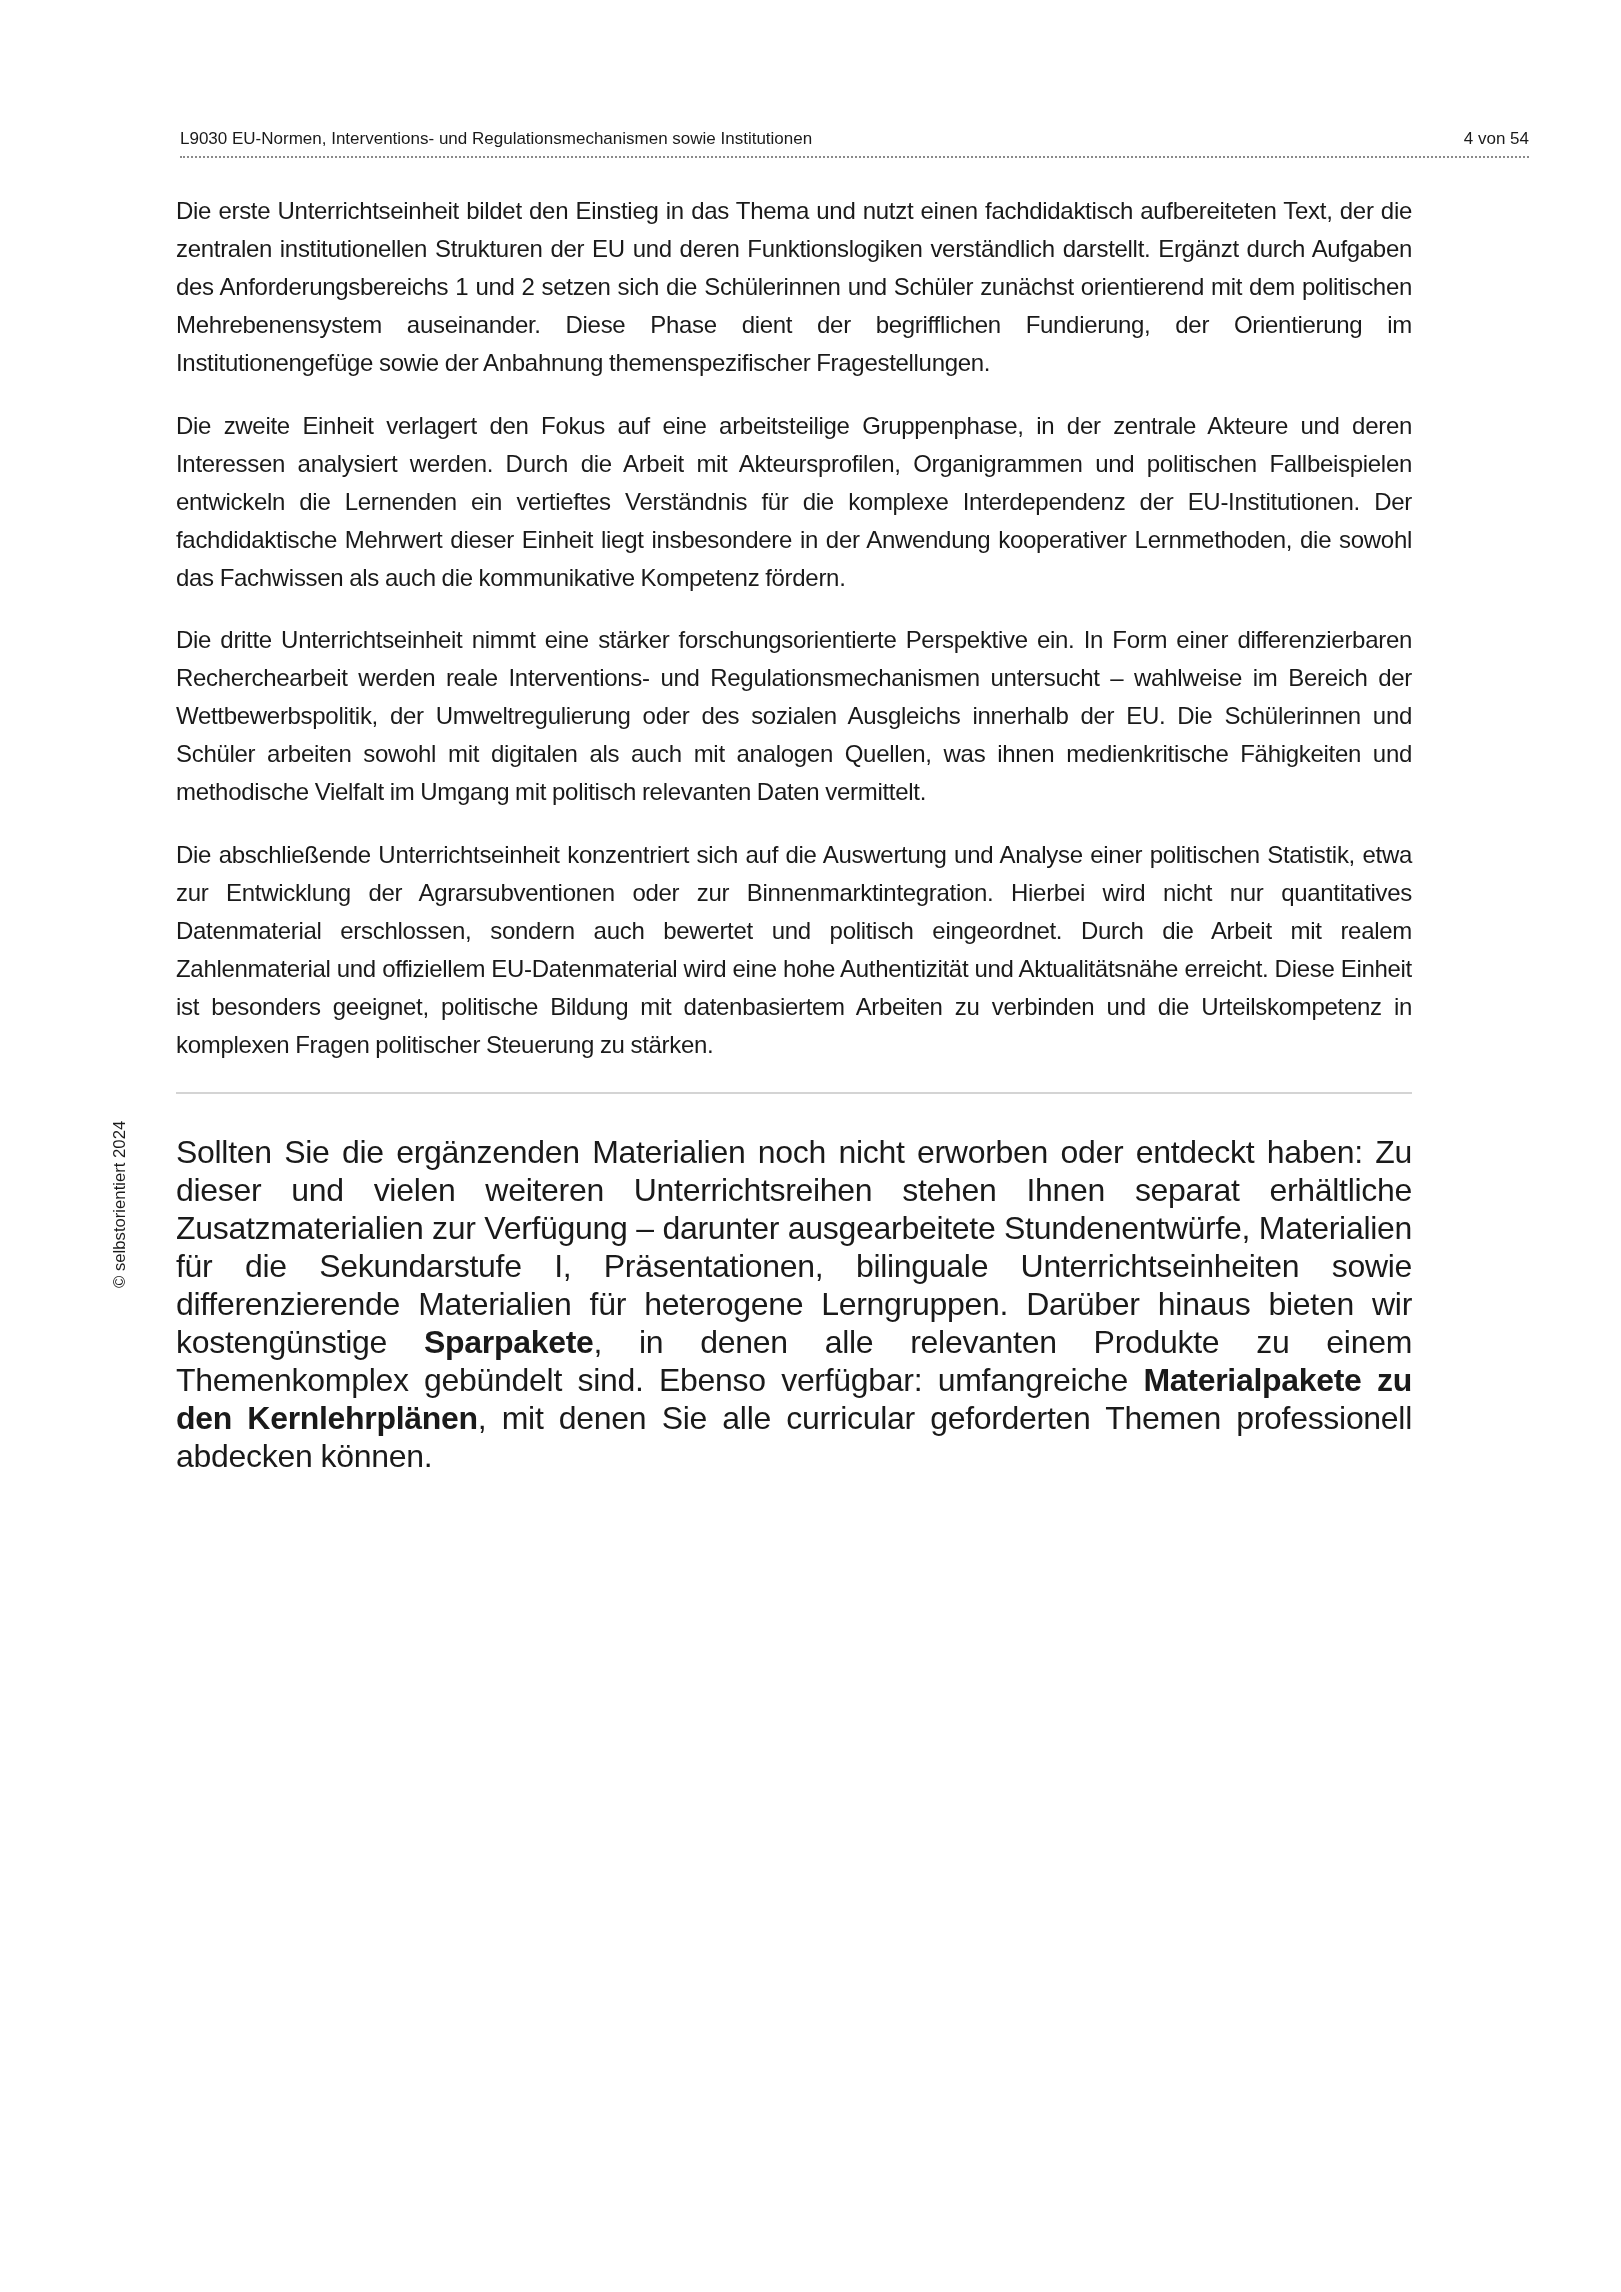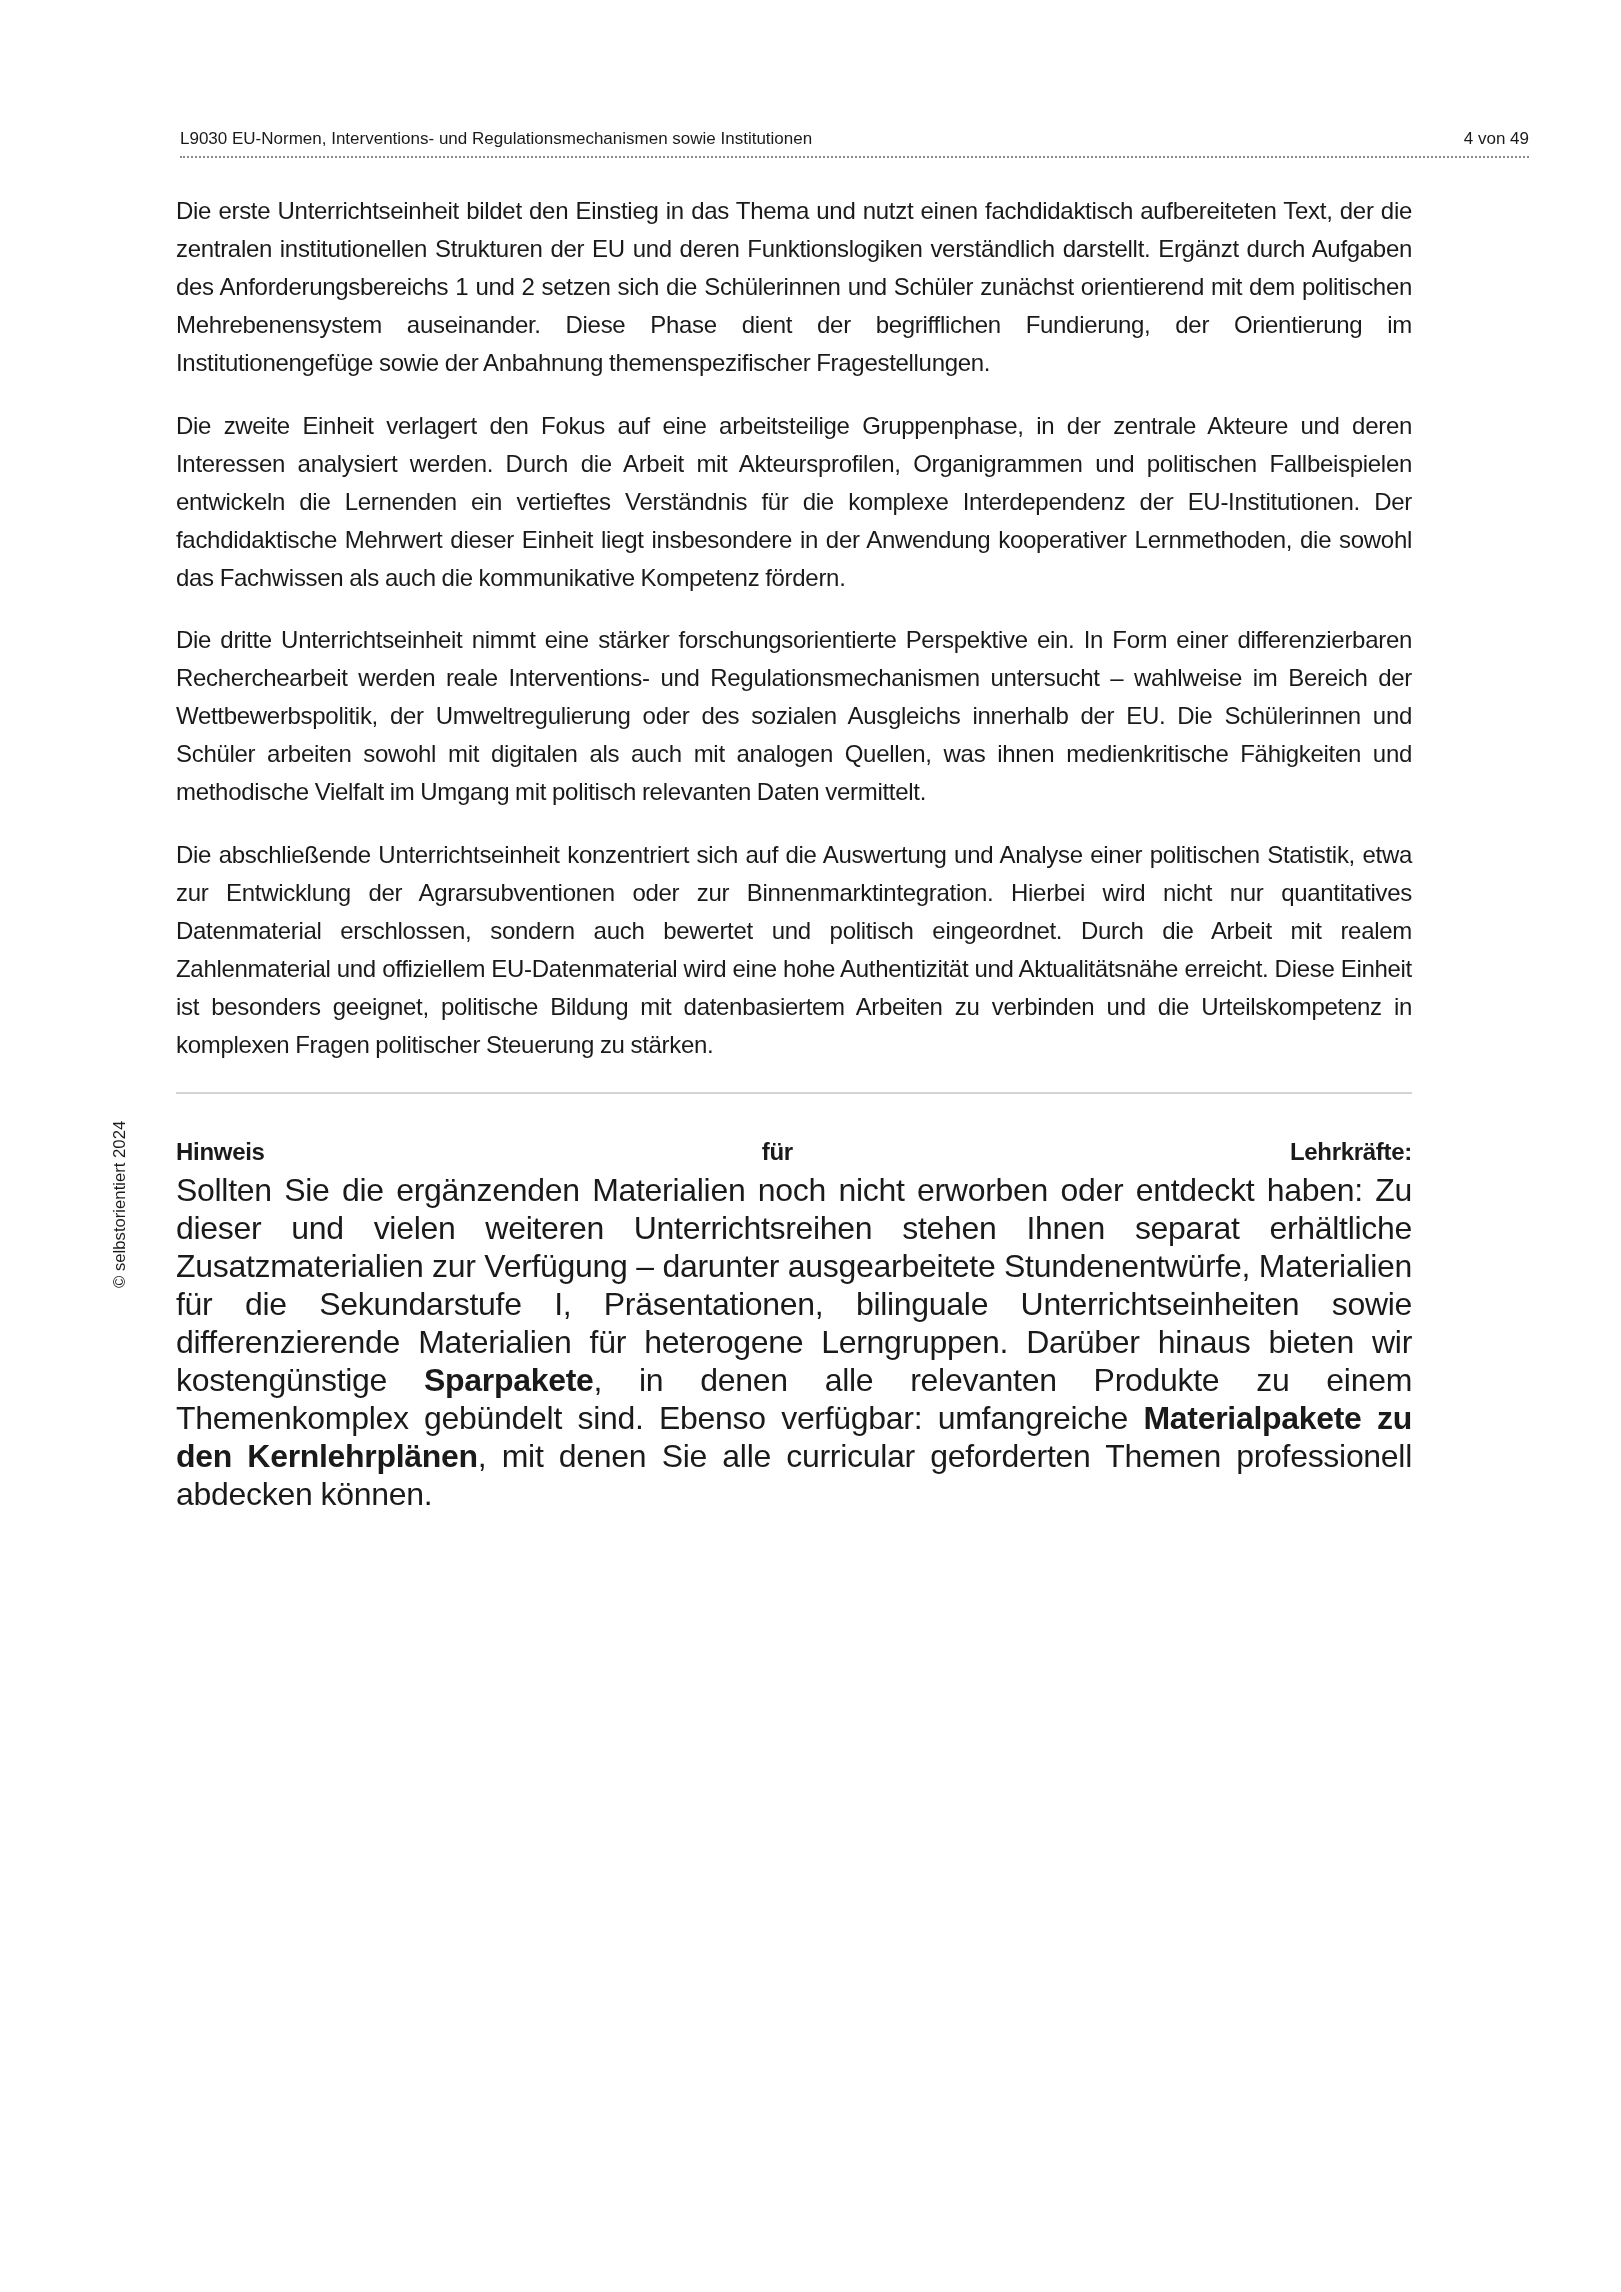--- a/index.html
+++ b/index.html
@@ -98,7 +98,7 @@
 
 <div class="page-header">
   <span class="header-title">L9030 EU-Normen, Interventions- und Regulationsmechanismen sowie Institutionen</span>
-  <span class="header-page">4 von 49</span>
+  <span class="header-page">4 von 54</span>
 </div>
 
 <div class="side-copyright">© selbstorientiert 2024</div>

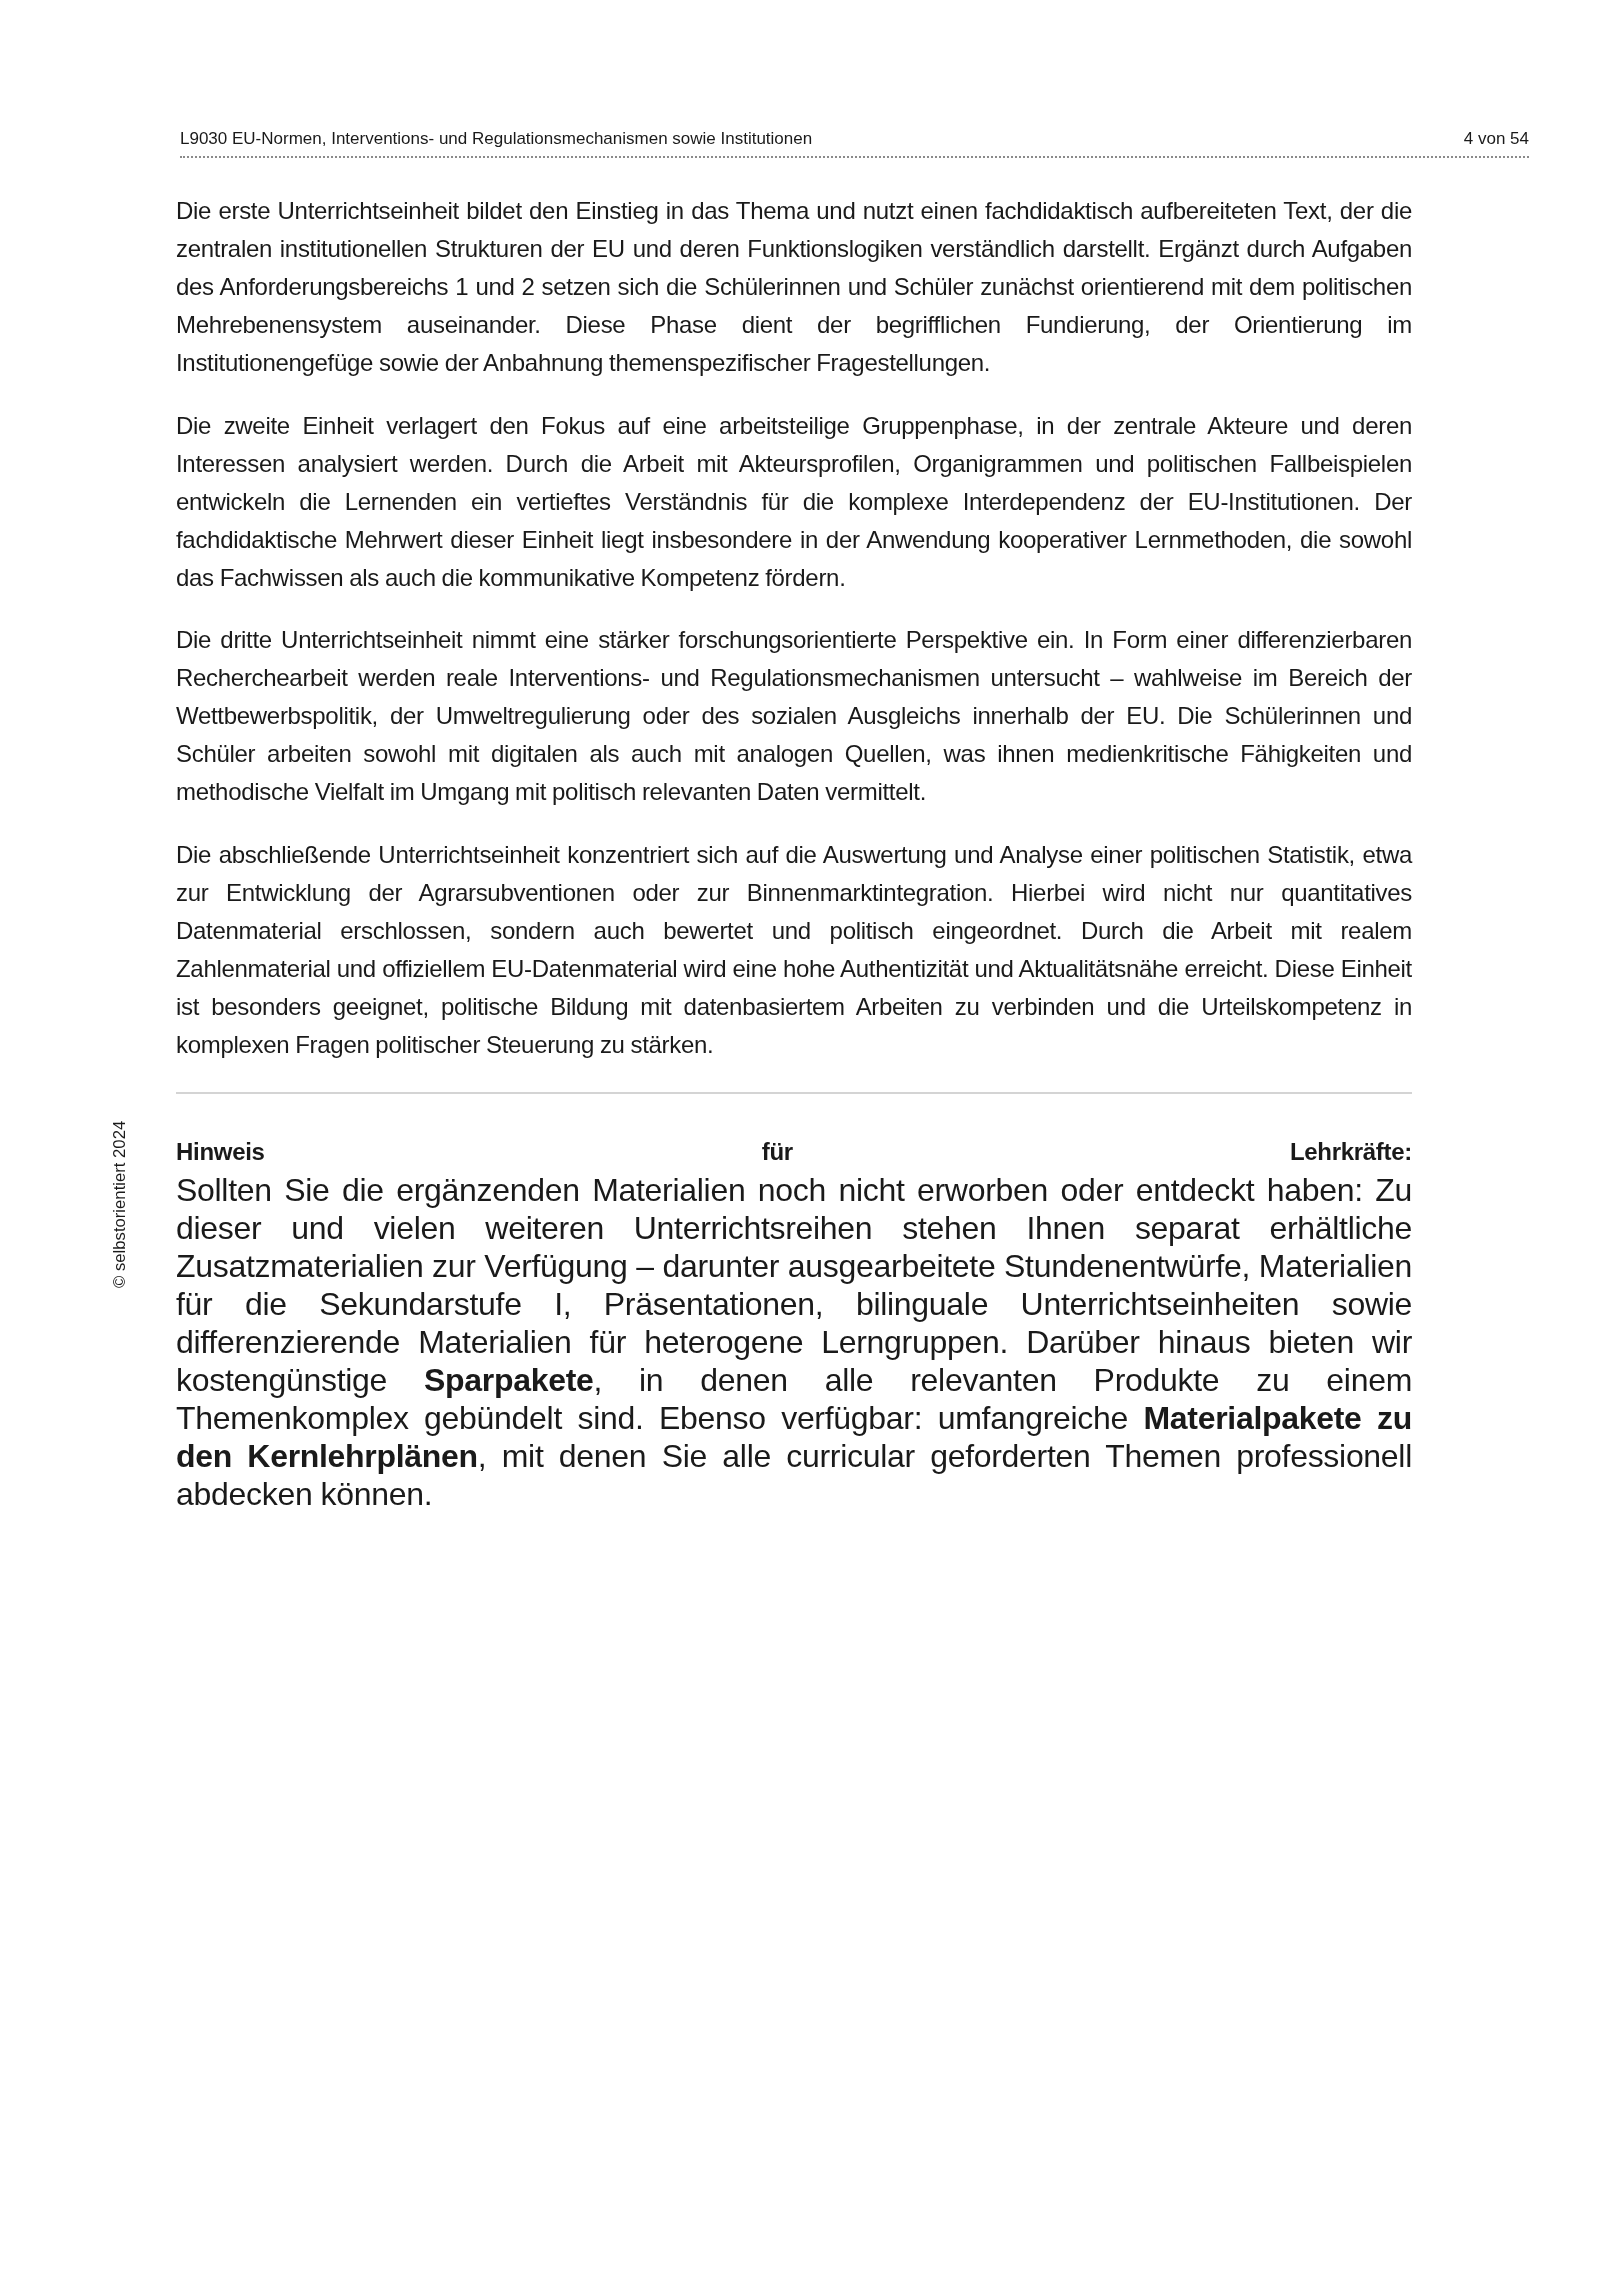--- a/index.html
+++ b/index.html
@@ -112,11 +112,6 @@
   <div class="divider"></div>
 
   <div class="hinweis">
-    <div class="hinweis-heading">
-      <span>Hinweis</span>
-      <span>für</span>
-      <span>Lehrkräfte:</span>
-    </div>
     <p class="hinweis-body"><span>Sollten Sie die ergänzenden Materialien noch nicht erworben oder entdeckt haben: Zu dieser und vielen weiteren Unterrichtsreihen stehen Ihnen separat erhältliche Zusatzmaterialien zur Verfügung – darunter ausgearbeitete Stundenentwürfe, Materialien für die Sekundarstufe I, Präsentationen, bilinguale Unterrichtseinheiten sowie differenzierende Materialien für heterogene Lerngruppen. Darüber hinaus bieten wir kostengünstige </span><b>Sparpakete</b><span>, in denen alle relevanten Produkte zu einem Themenkomplex gebündelt sind. Ebenso verfügbar: umfangreiche </span><b>Materialpakete zu den Kernlehrplänen</b><span>, mit denen Sie alle curricular geforderten Themen professionell abdecken können.</span></p>
   </div>
 </div>

